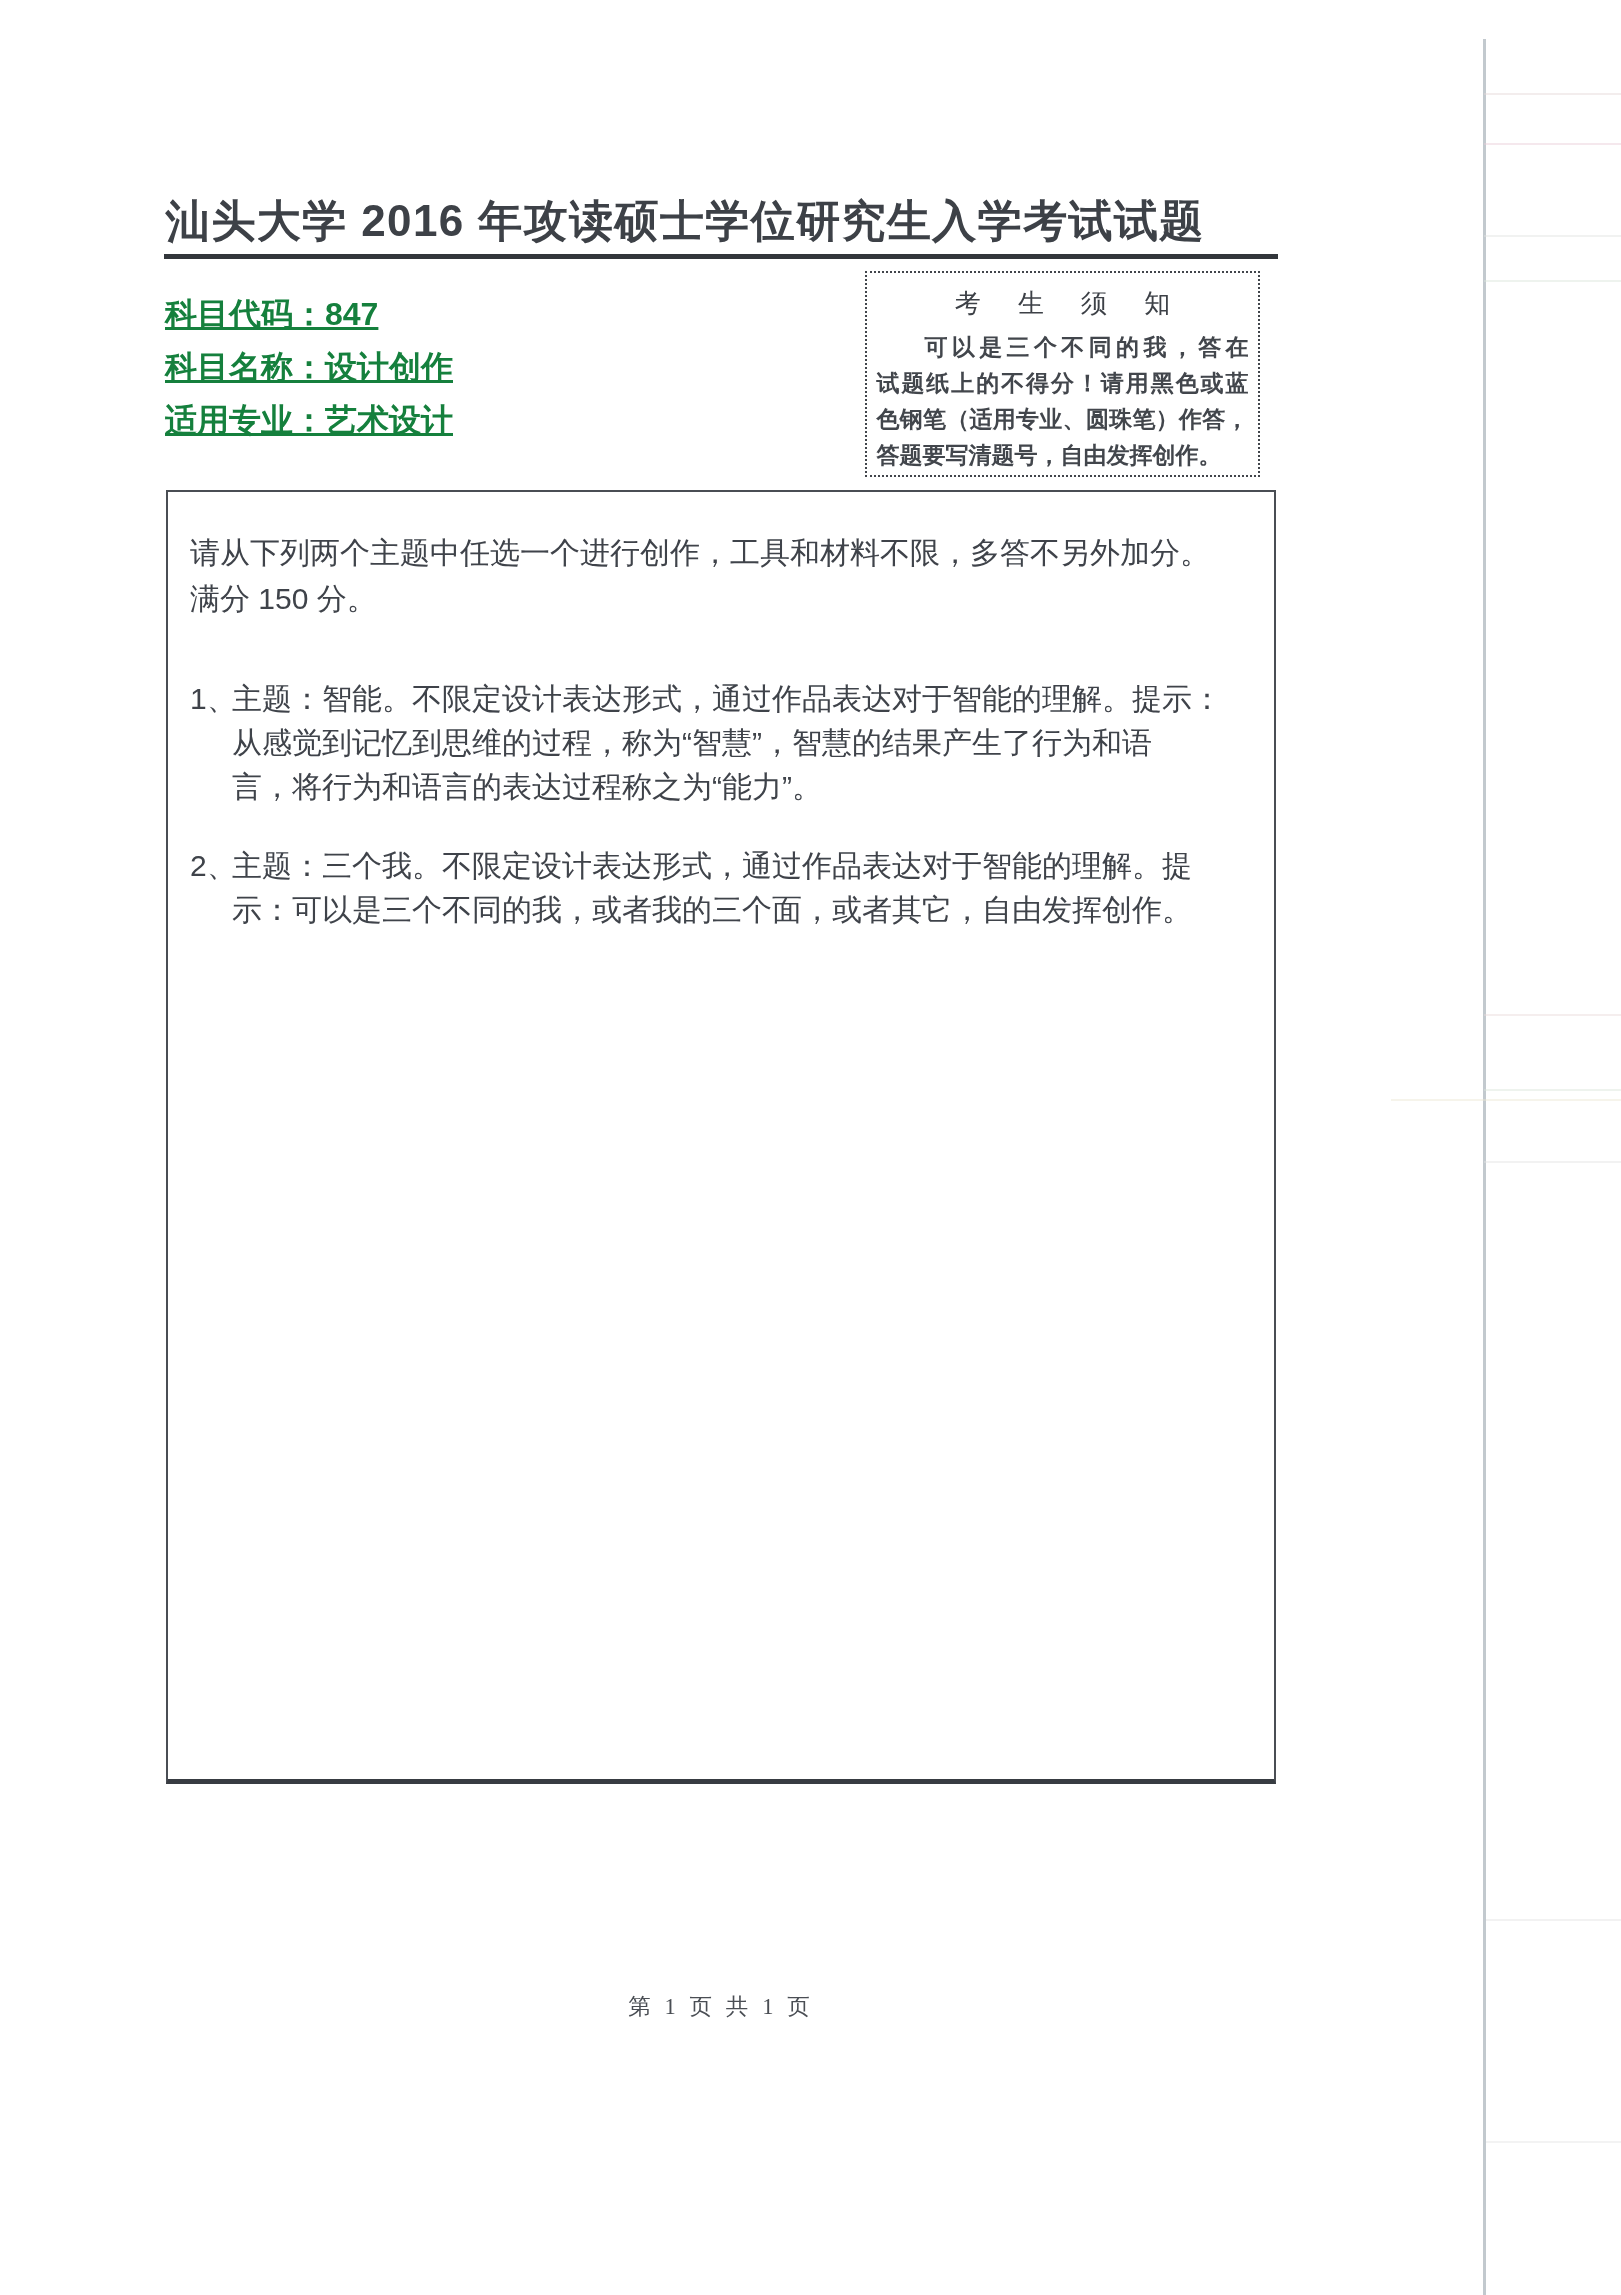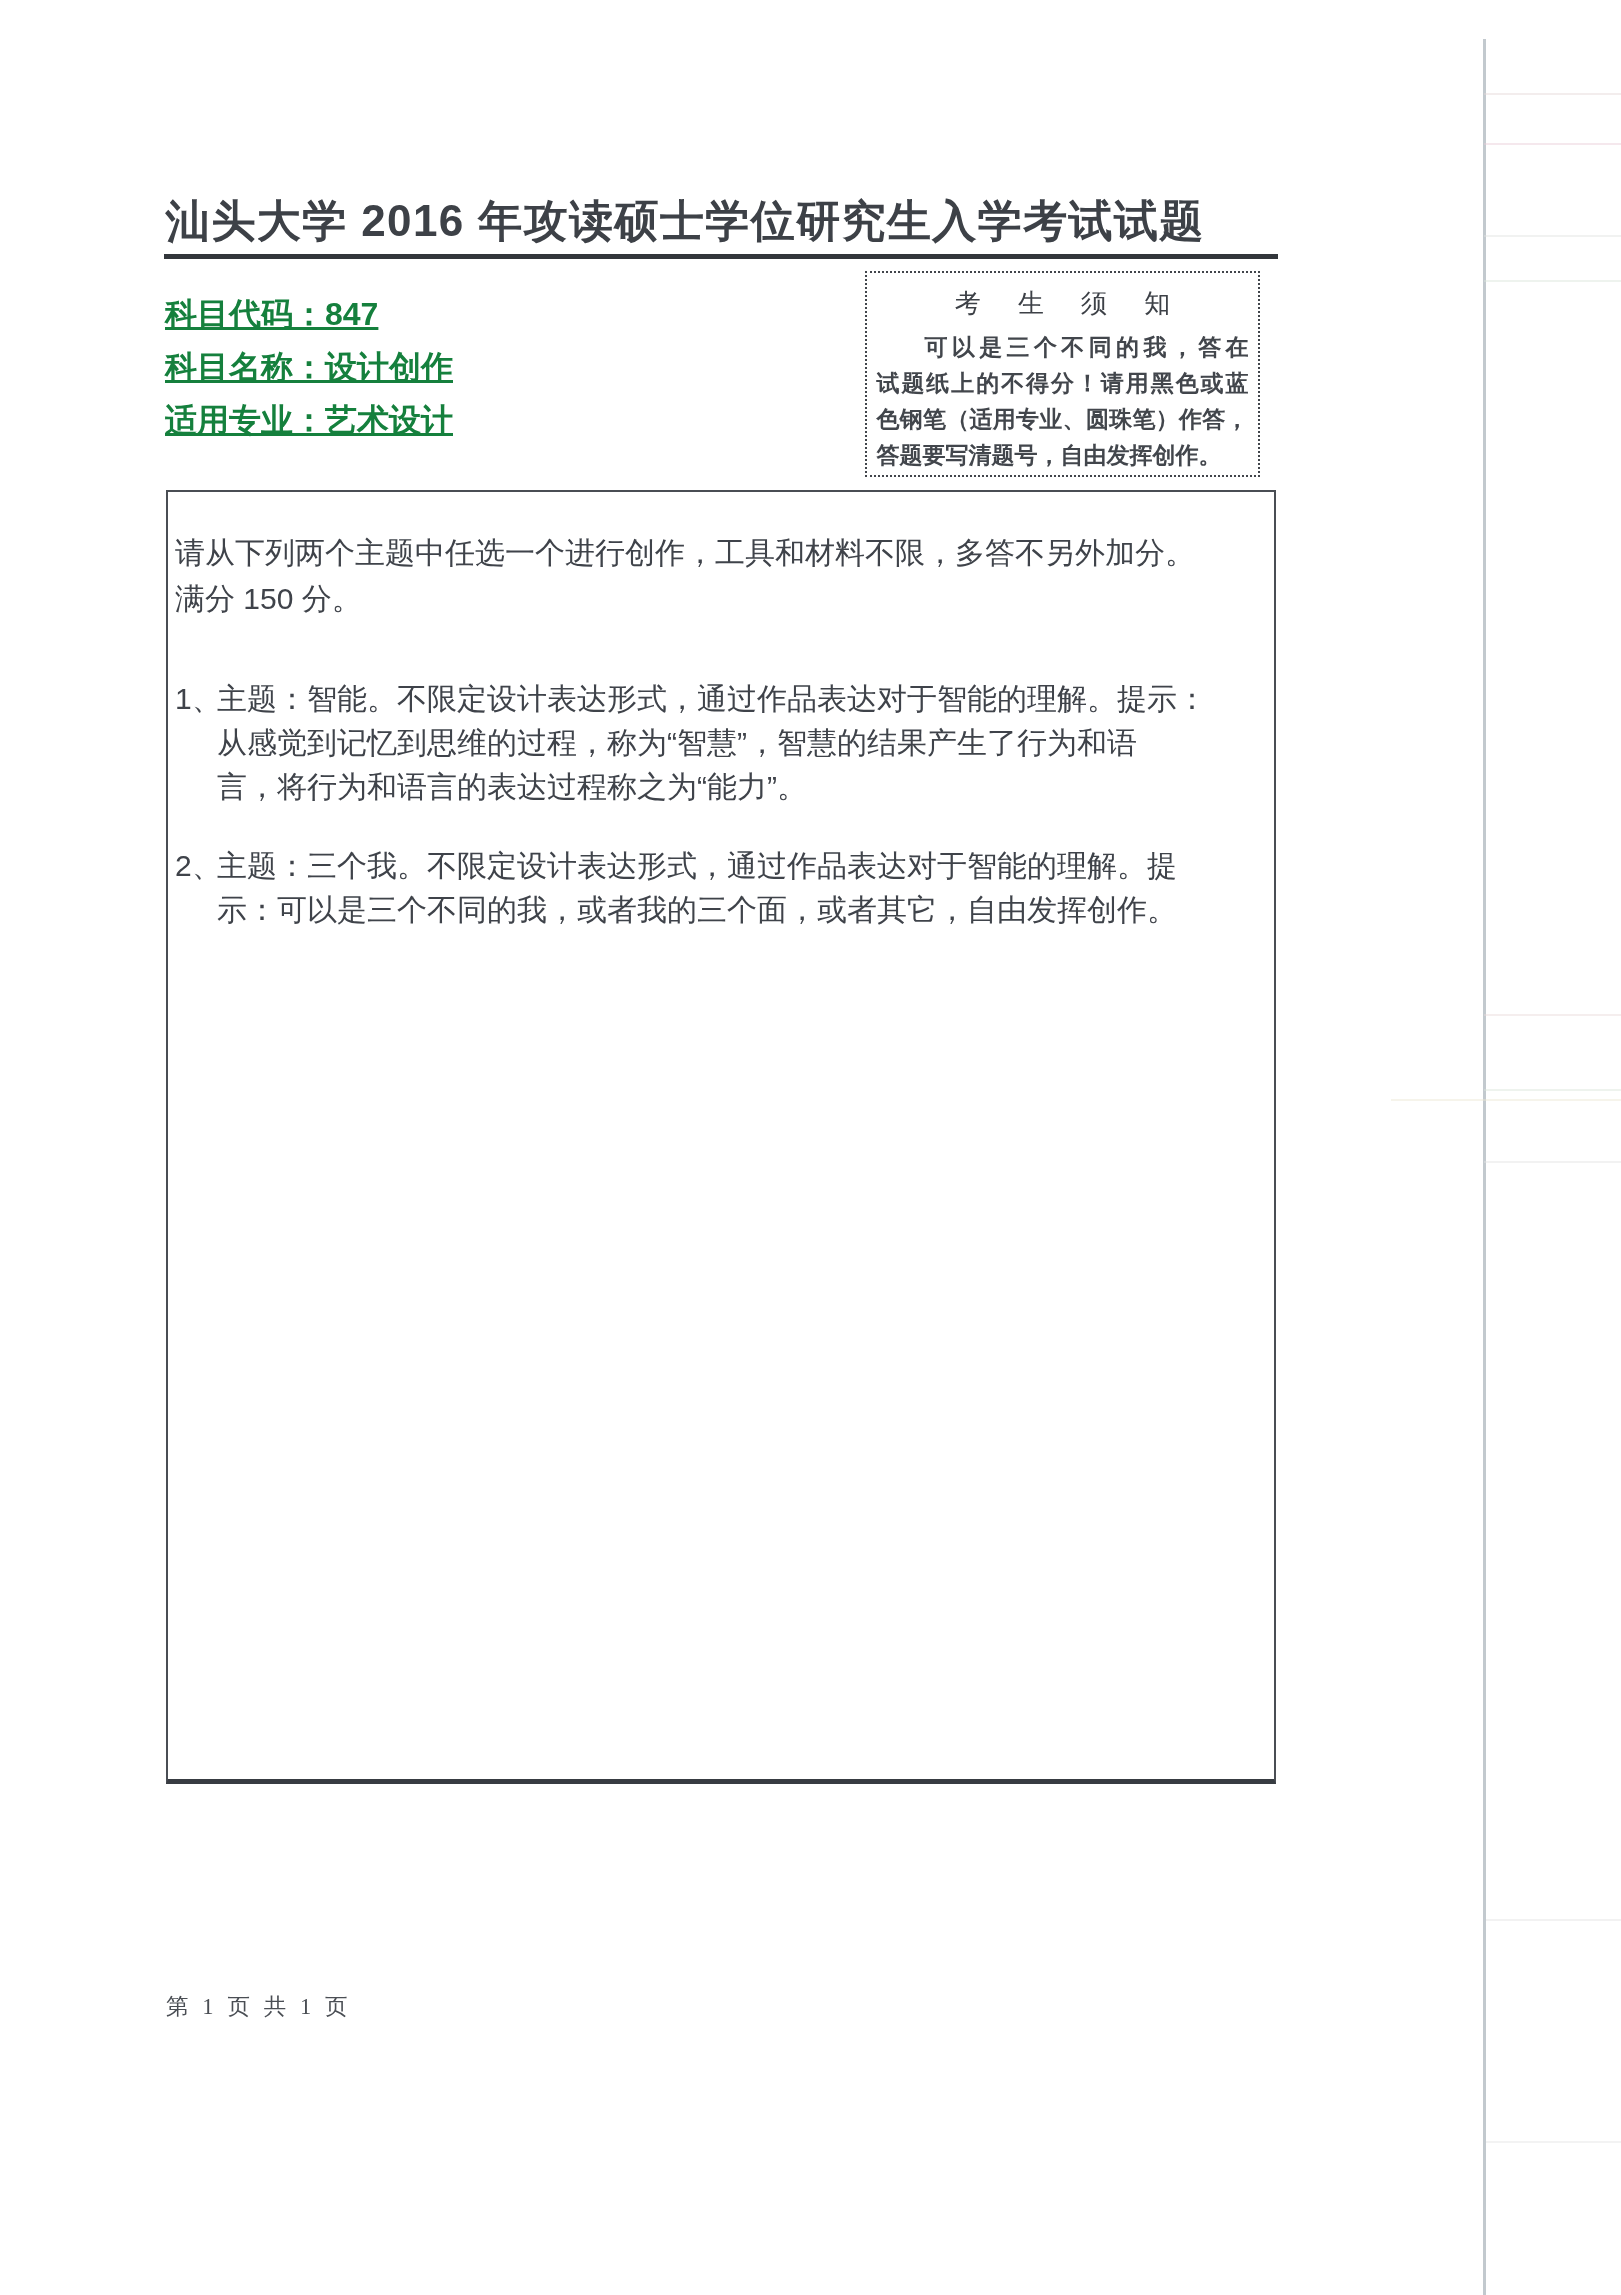--- a/index.html
+++ b/index.html
@@ -48,7 +48,7 @@
     position:absolute;left:166px;top:490px;width:1110px;height:1294px;
     box-sizing:border-box;
     border:2.7px solid #4a4e54;border-bottom:5.5px solid #383c42;
-    padding:0 7px;
+    padding:0 22px;
   }
   .intro{margin-top:38px;font-size:30px;line-height:46px;color:#3f434a;}
   .intro div{white-space:nowrap;}

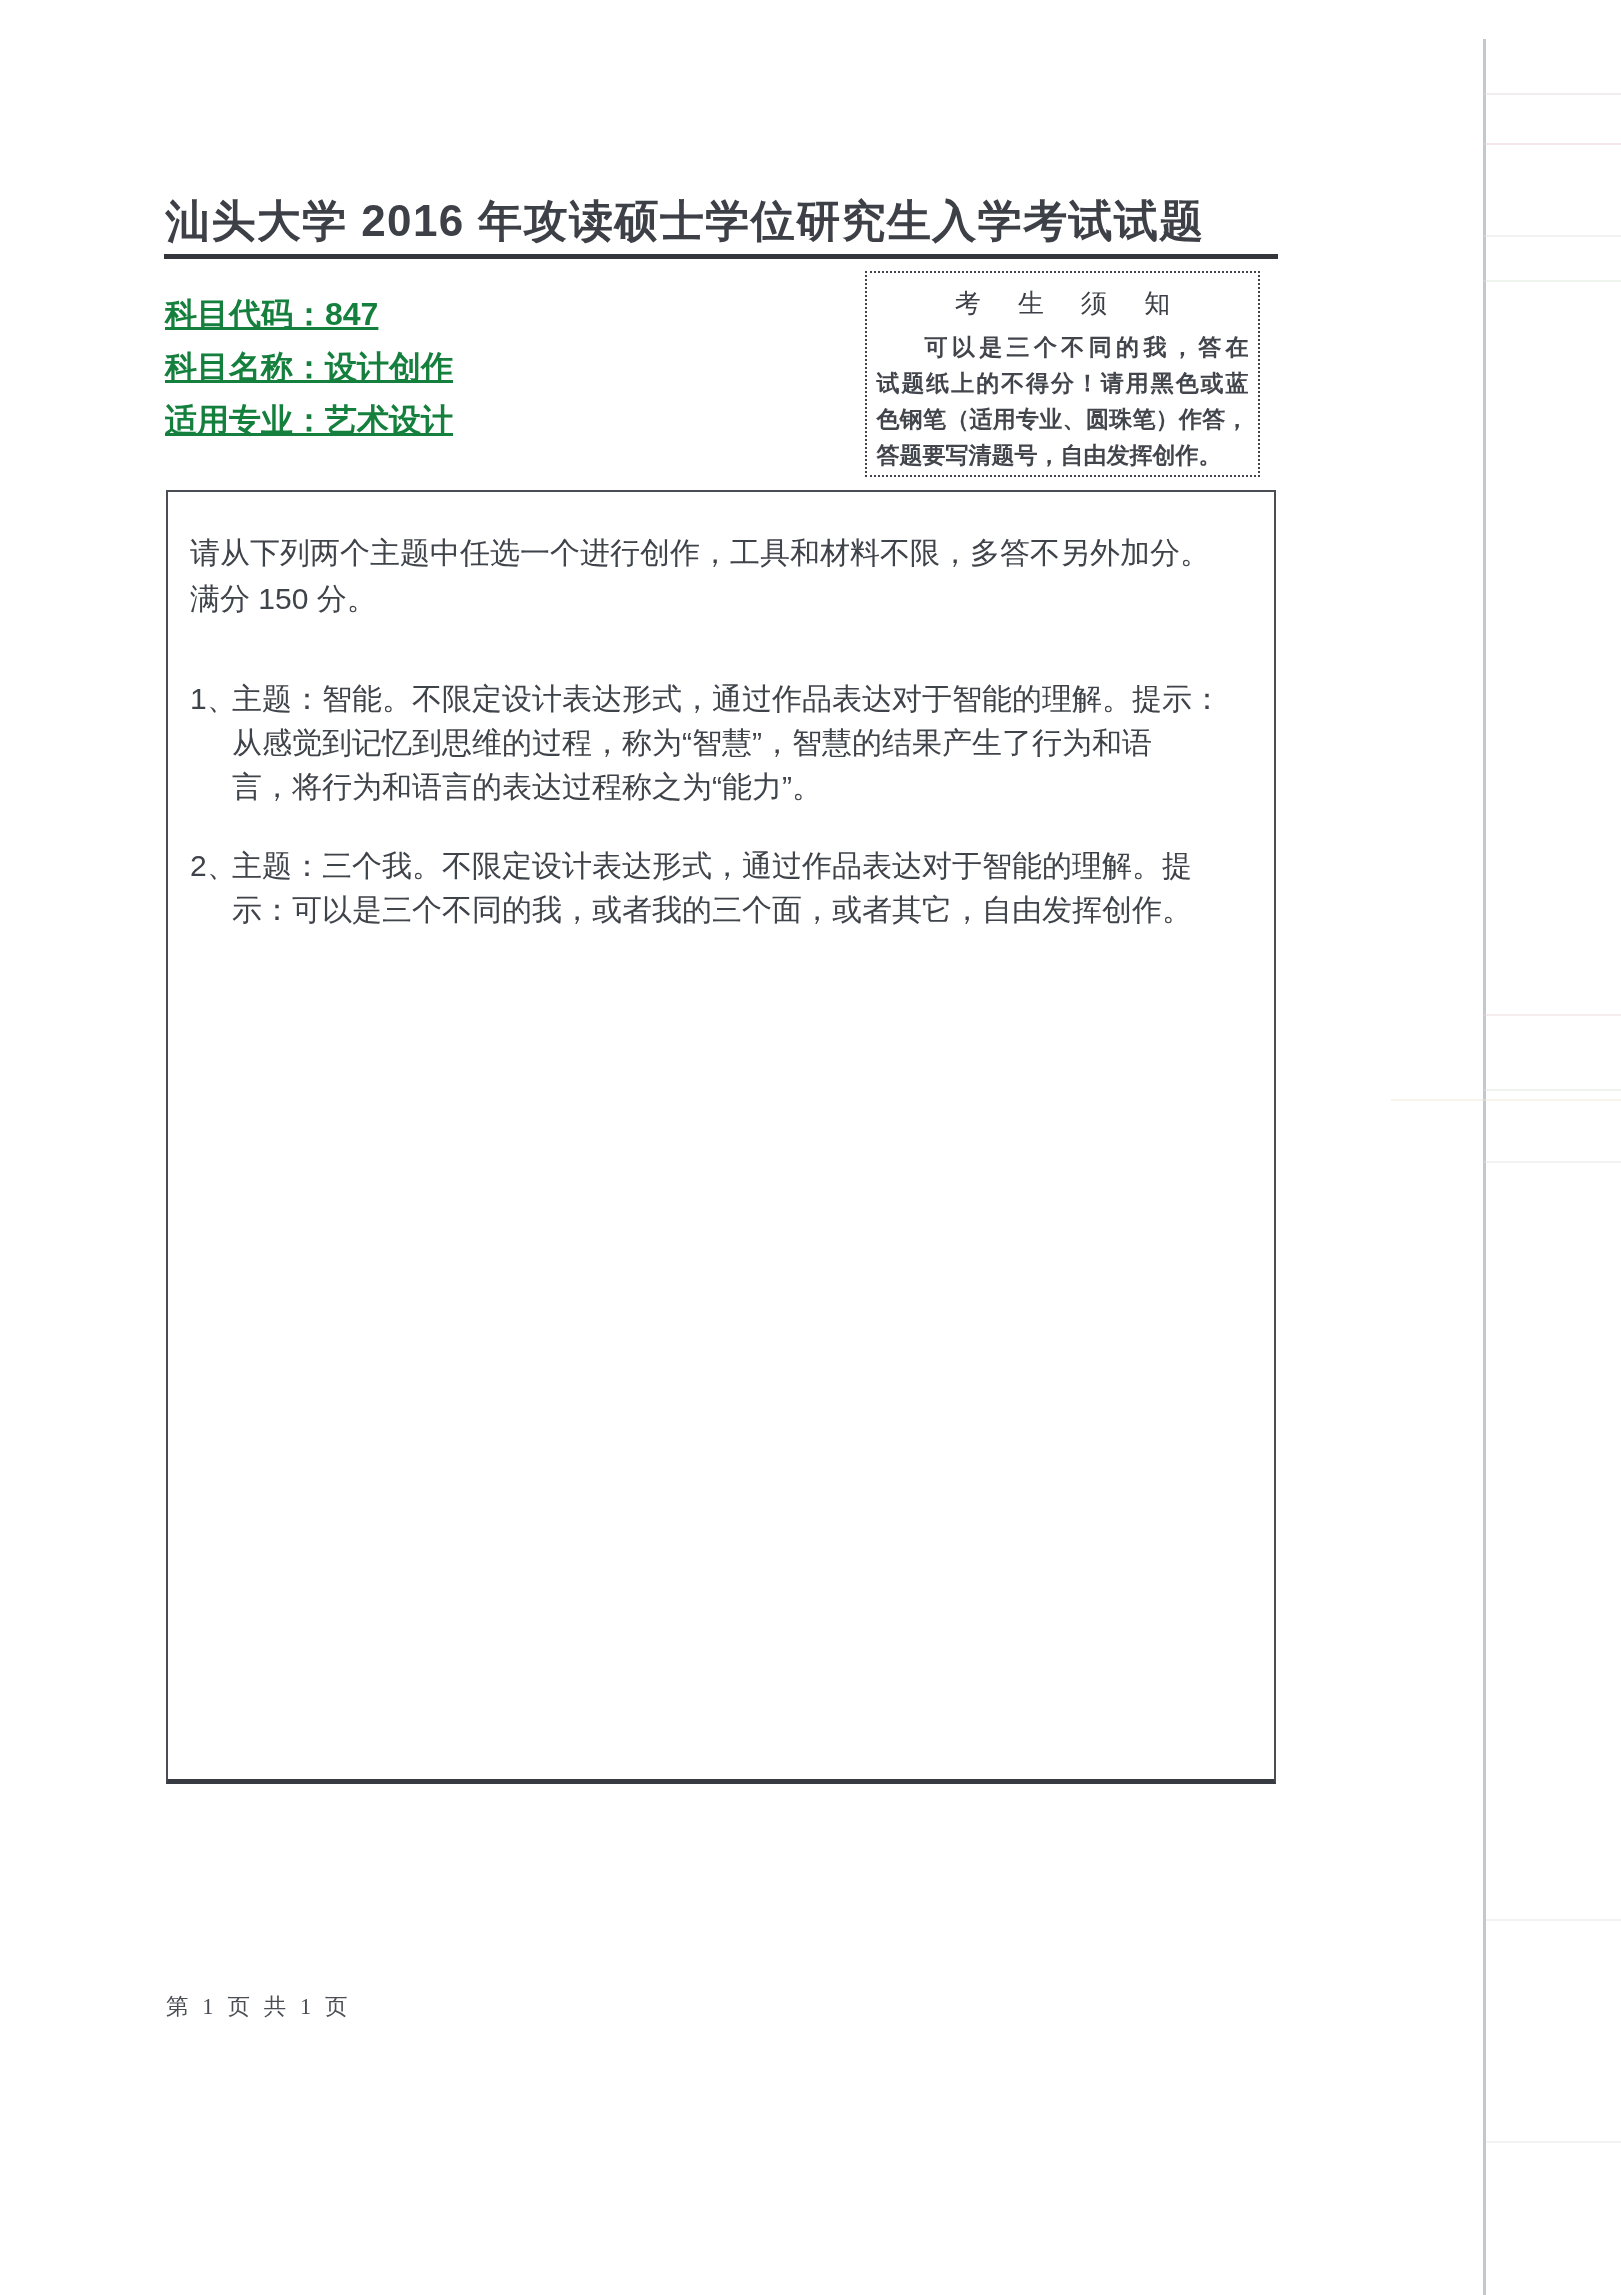--- a/index.html
+++ b/index.html
@@ -60,7 +60,7 @@
   
   .footer{
     position:absolute;left:166px;top:1991px;width:1110px;
-    text-align:left;font-size:22.5px;letter-spacing:4.1px;
+    text-align:center;font-size:22.5px;letter-spacing:4.1px;
     font-family:"Liberation Serif","DejaVu Serif",serif;
     color:#4a4e54;
   }

